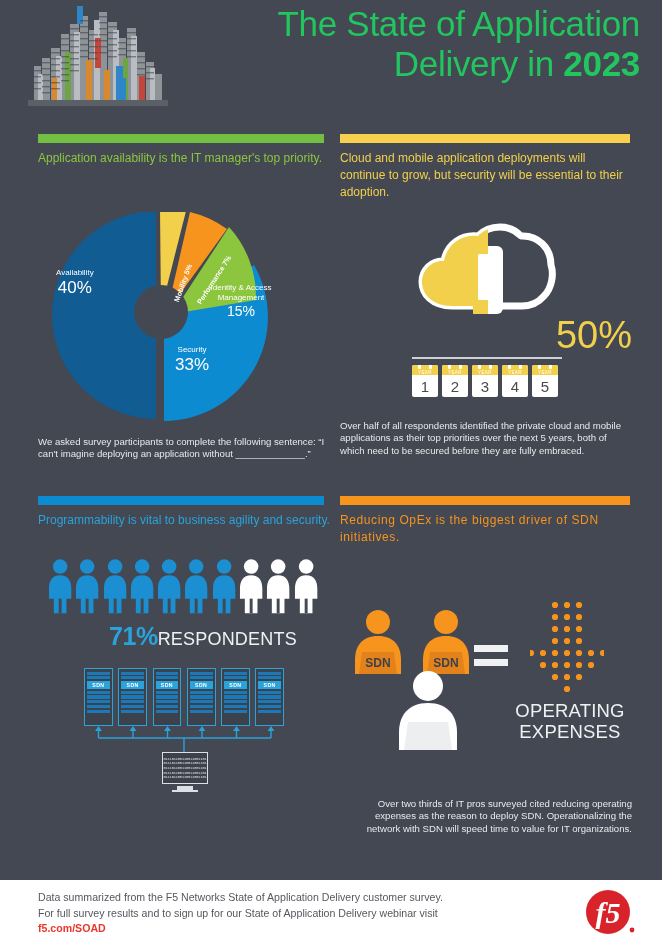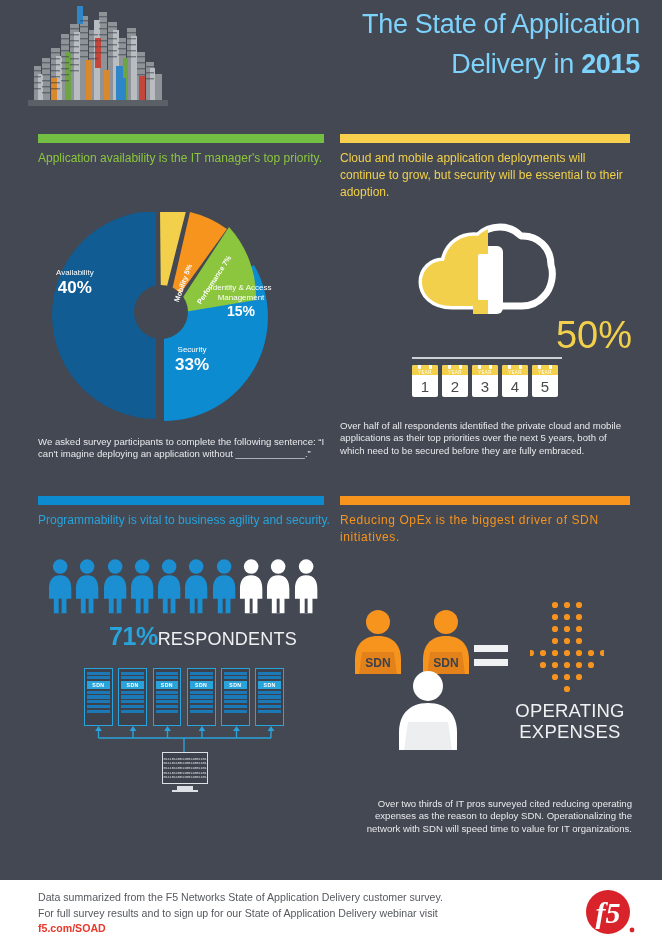--- a/index.html
+++ b/index.html
@@ -17,8 +17,8 @@
   .city { position:absolute; left:28px; top:4px; width:140px; height:104px; }
   .title {
     position:absolute; left:170px; top:4px; width:470px;
-    text-align:right; color:#7dd3fc;
-    font-size:27px; line-height:40px; font-weight:300;
+    text-align:right; color:#22c55e;
+    font-size:35px; line-height:40px; font-weight:300;
     letter-spacing:-0.3px;
   }
   .title .yr { font-weight:bold; }

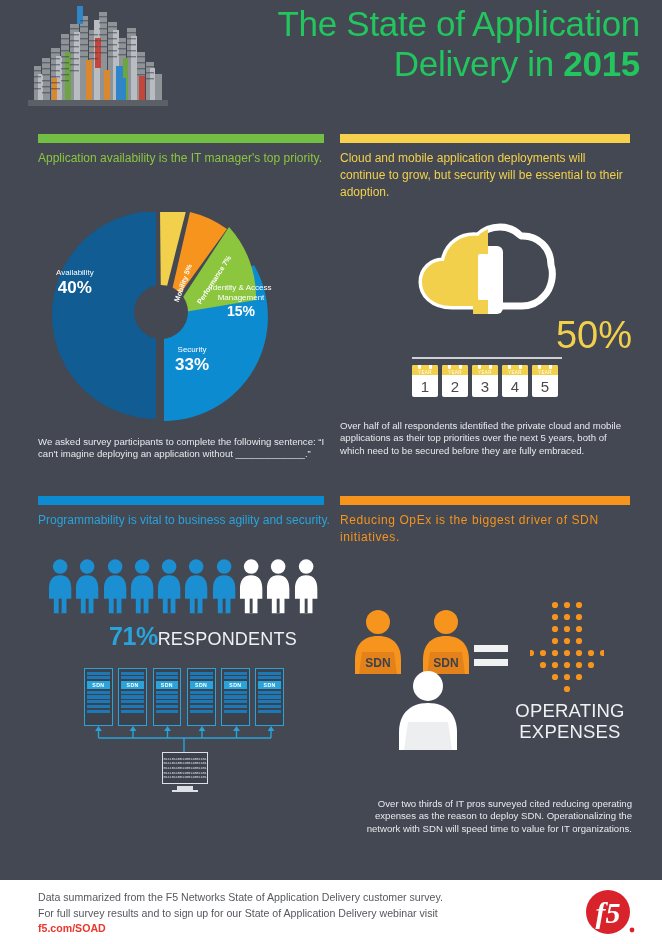--- a/index.html
+++ b/index.html
@@ -281,7 +281,7 @@
 
     <div class="title">
       <span>The State of Application</span><br>
-      <span>Delivery in </span><span class="yr">2015</span>
+      <span>Delivery in </span><span class="yr">2023</span>
     </div>
   </div>
 

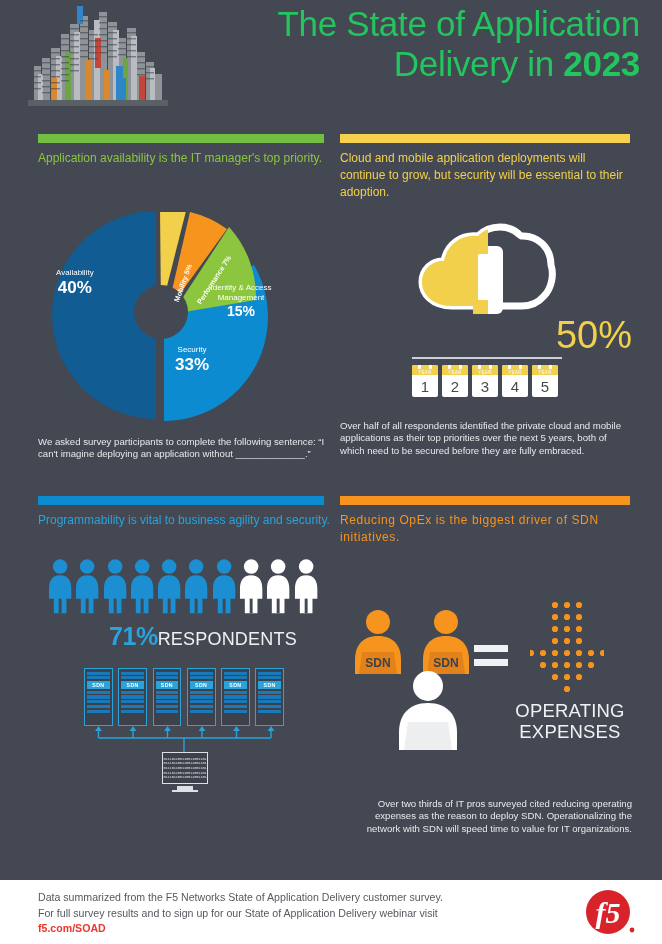--- a/index.html
+++ b/index.html
@@ -51,7 +51,7 @@
     position:absolute; color:#ffffff; text-align:center;
     font-size:8px; line-height:10px; pointer-events:none; white-space:nowrap;
   }
-  .pie-label .pct { display:block; font-size:17px; line-height:20px; font-weight:700; }
+  .pie-label .pct { display:block; font-size:17px; line-height:20px; font-weight:400; }
   .pl-avail { left:56px;  top:268px; }
   .pl-sec   { left:175px; top:345px; }
   .pl-iam   { left:200px; top:283px; white-space:normal; width:82px; }

